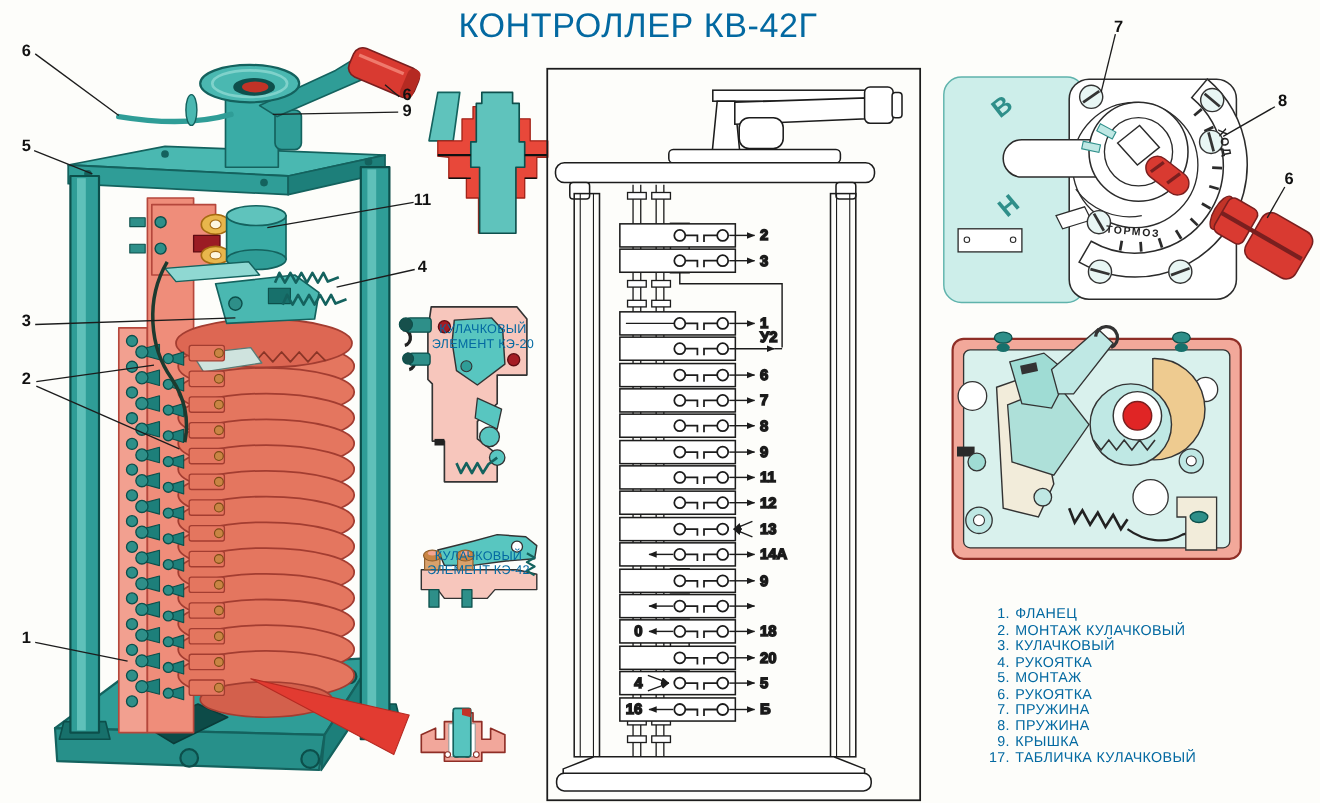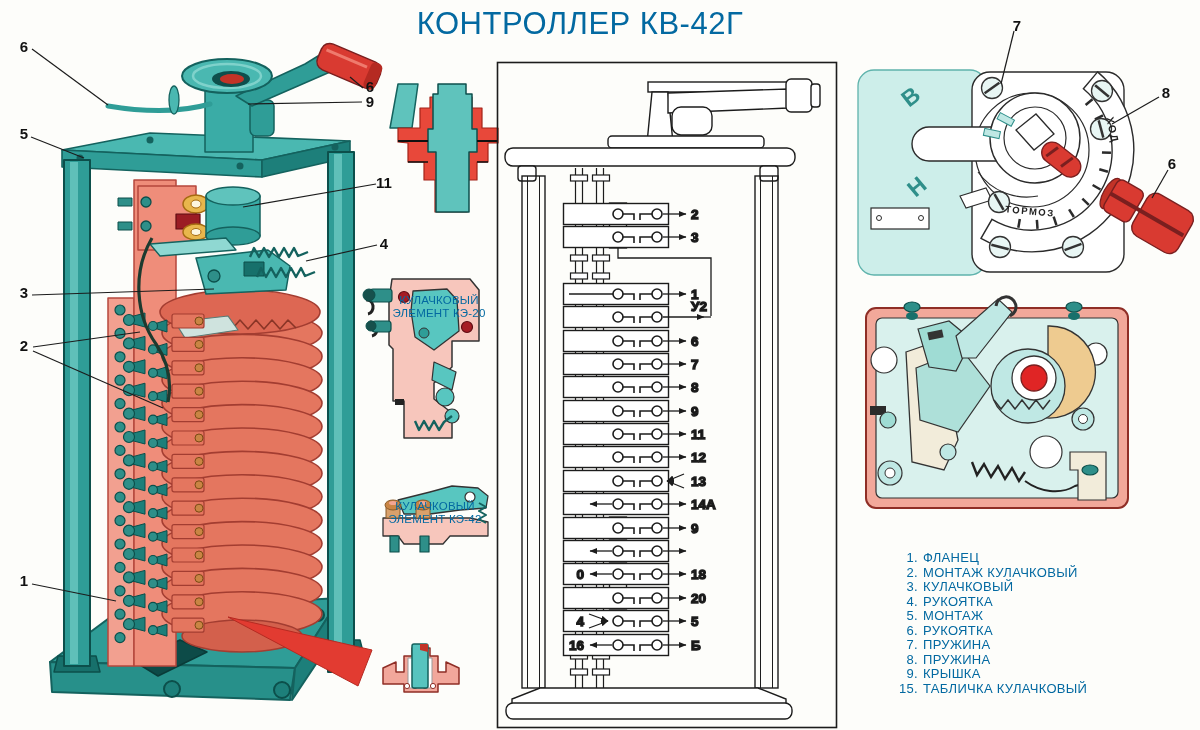--- a/index.html
+++ b/index.html
@@ -679,7 +679,7 @@
         <span>КРЫШКА</span>
       </div>
       <div class="lg-item">
-        <span class="lg-num">15.</span>
+        <span class="lg-num">17.</span>
         <span>ТАБЛИЧКА КУЛАЧКОВЫЙ</span>
       </div>
     </div>

